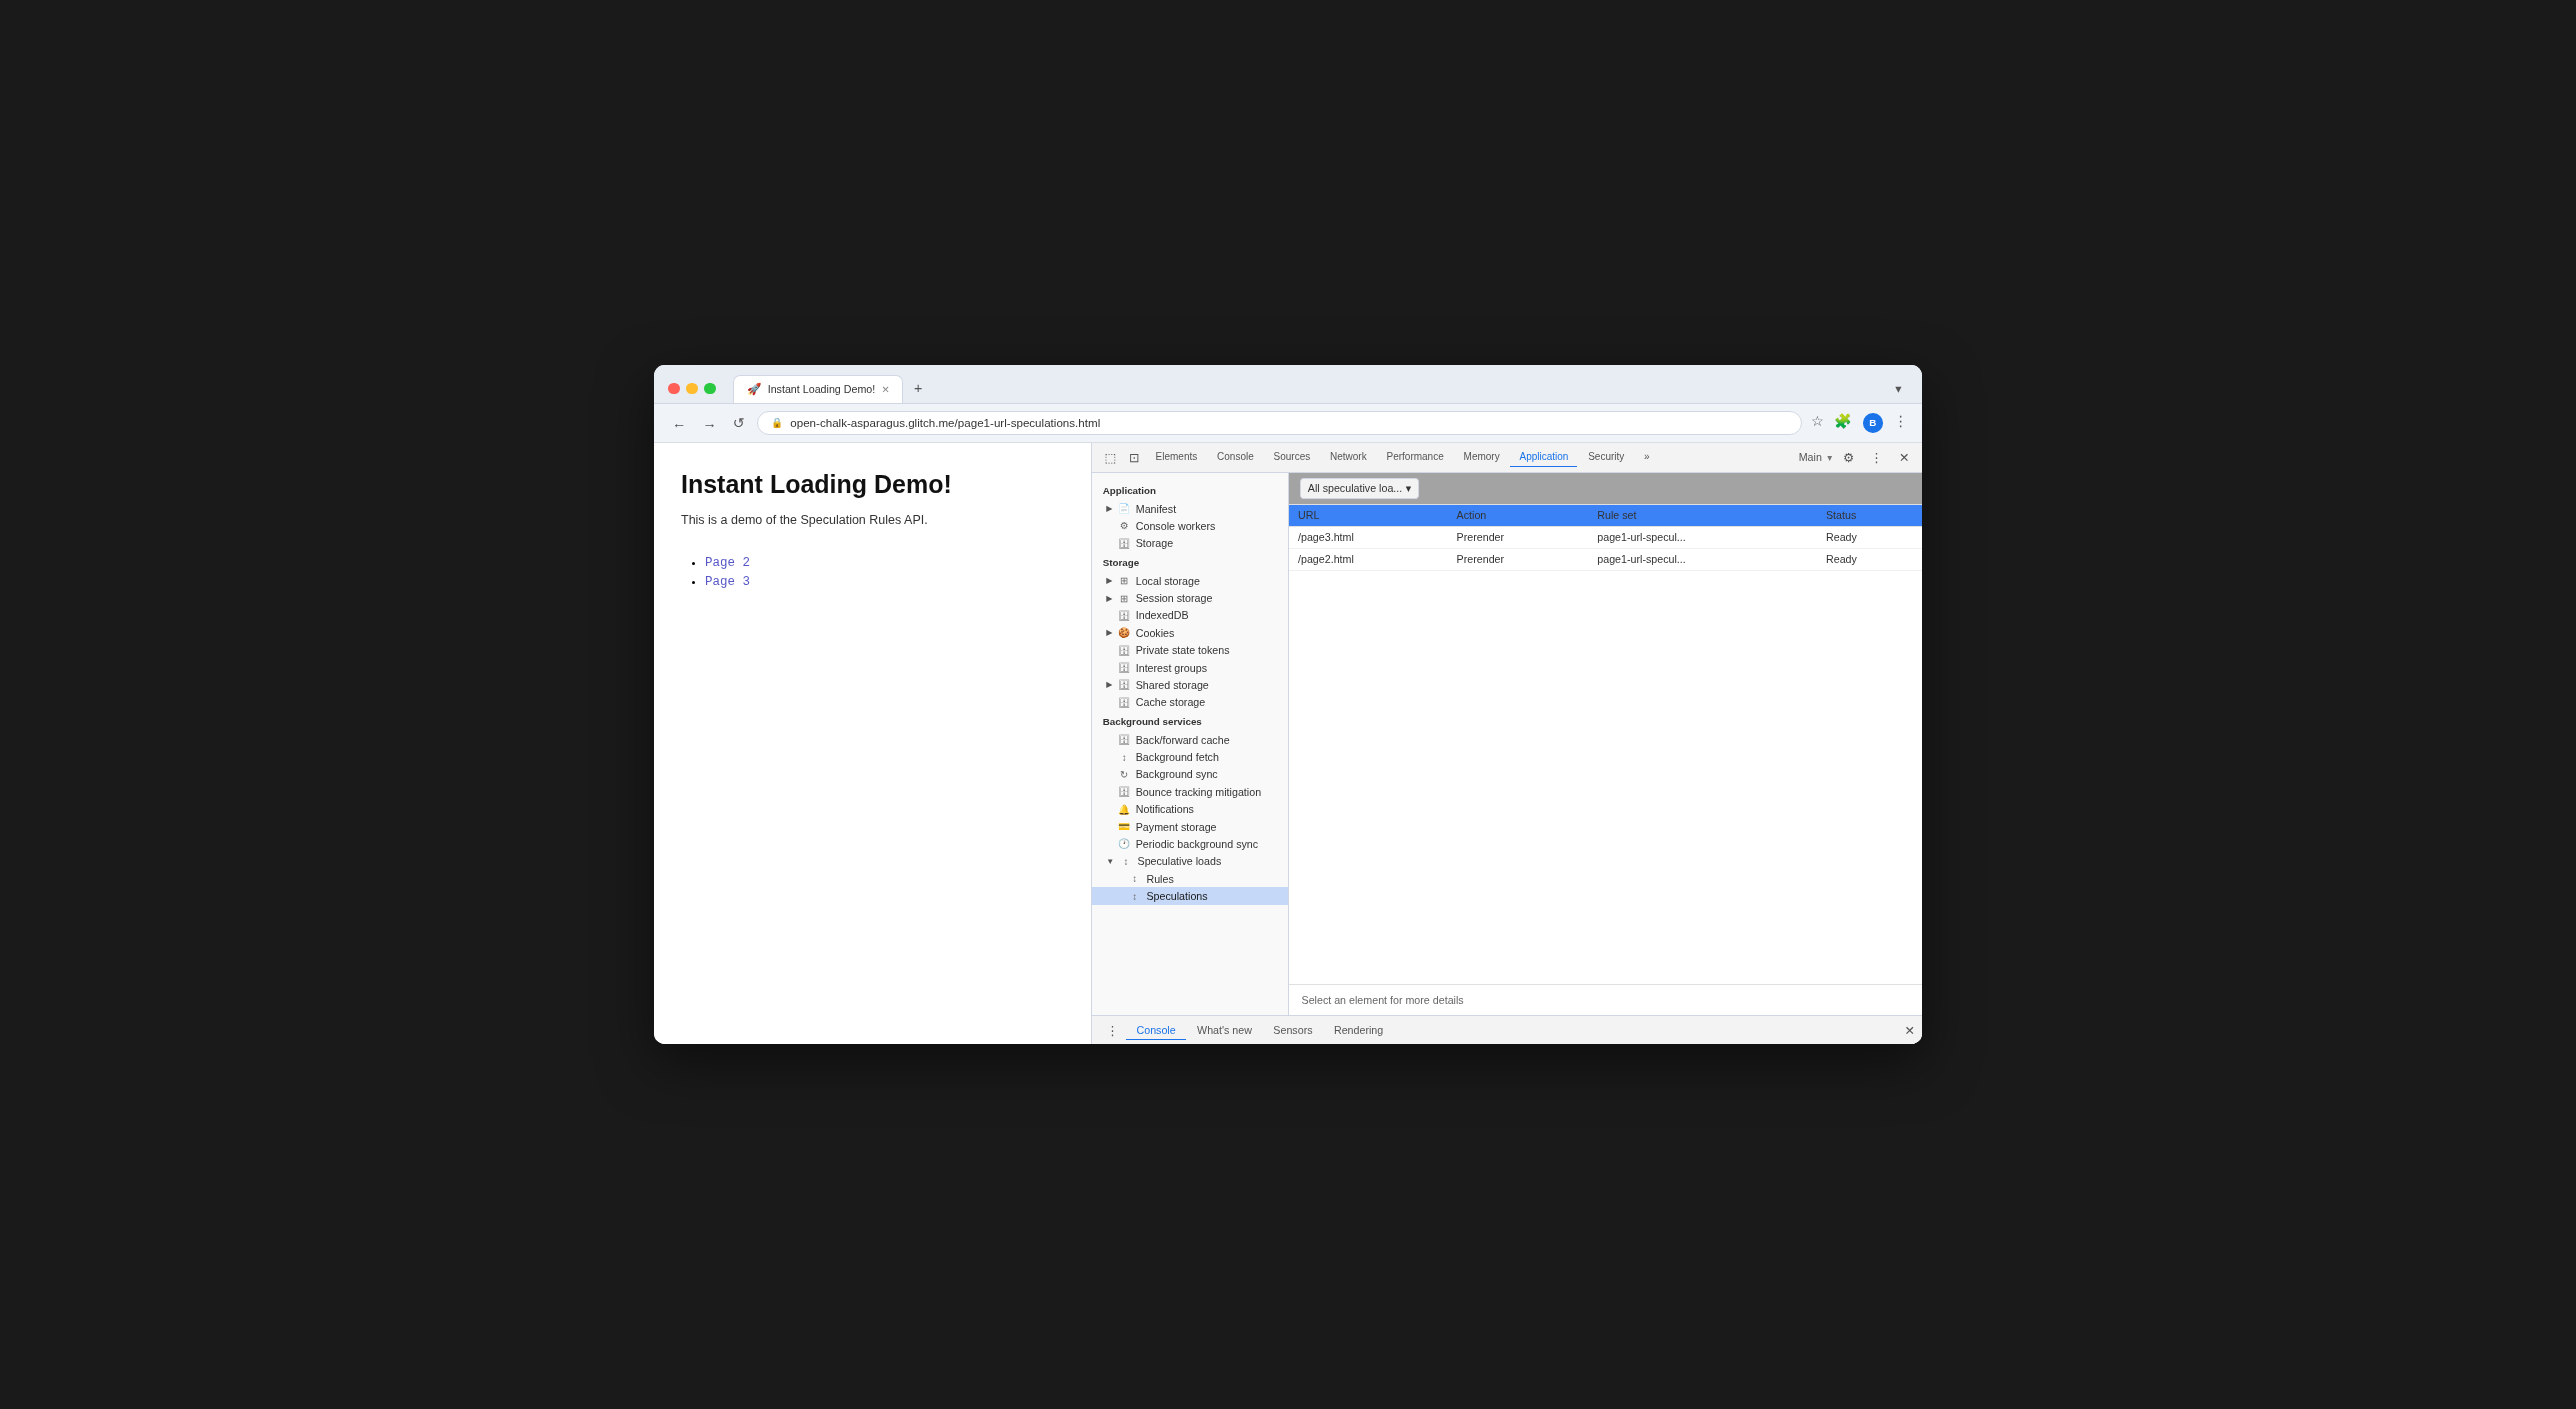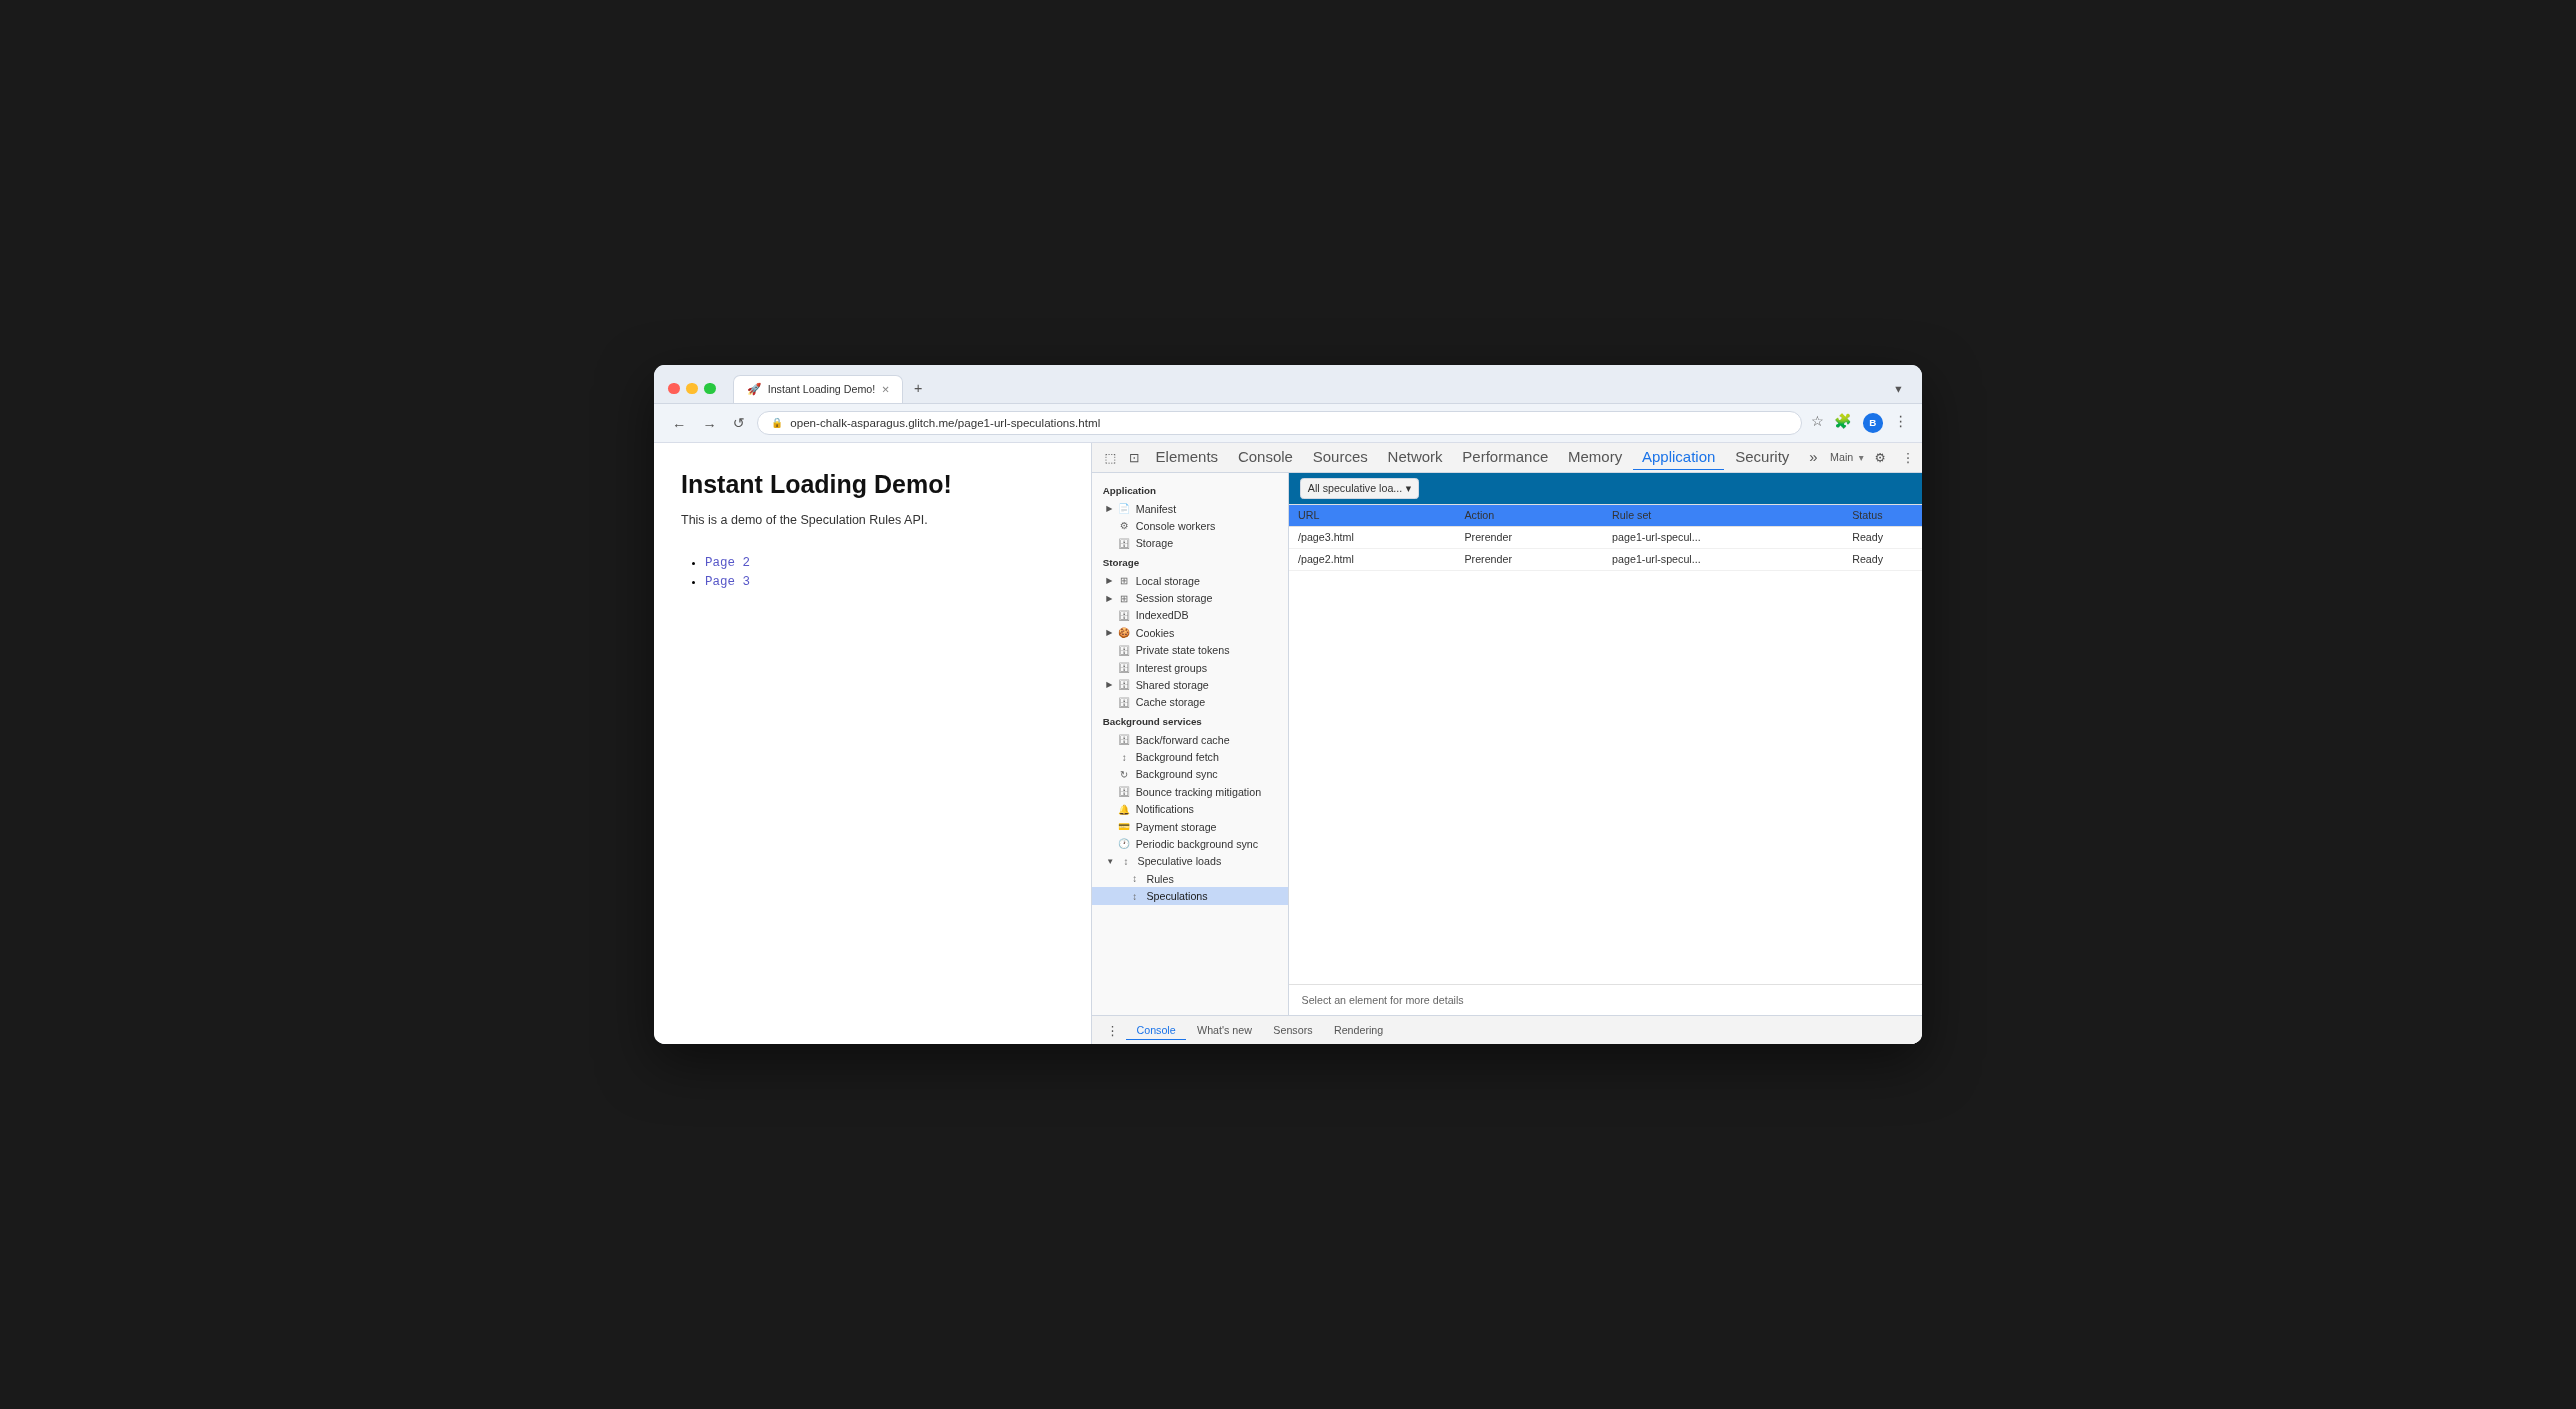--- a/index.html
+++ b/index.html
@@ -158,7 +158,7 @@
     }
     .dt-tab {
       padding: 3.6px 9px;
-      font-size: 15px;
+      font-size: 10px;
       color: #555;
       cursor: pointer;
       border-bottom: 1.8px solid transparent;

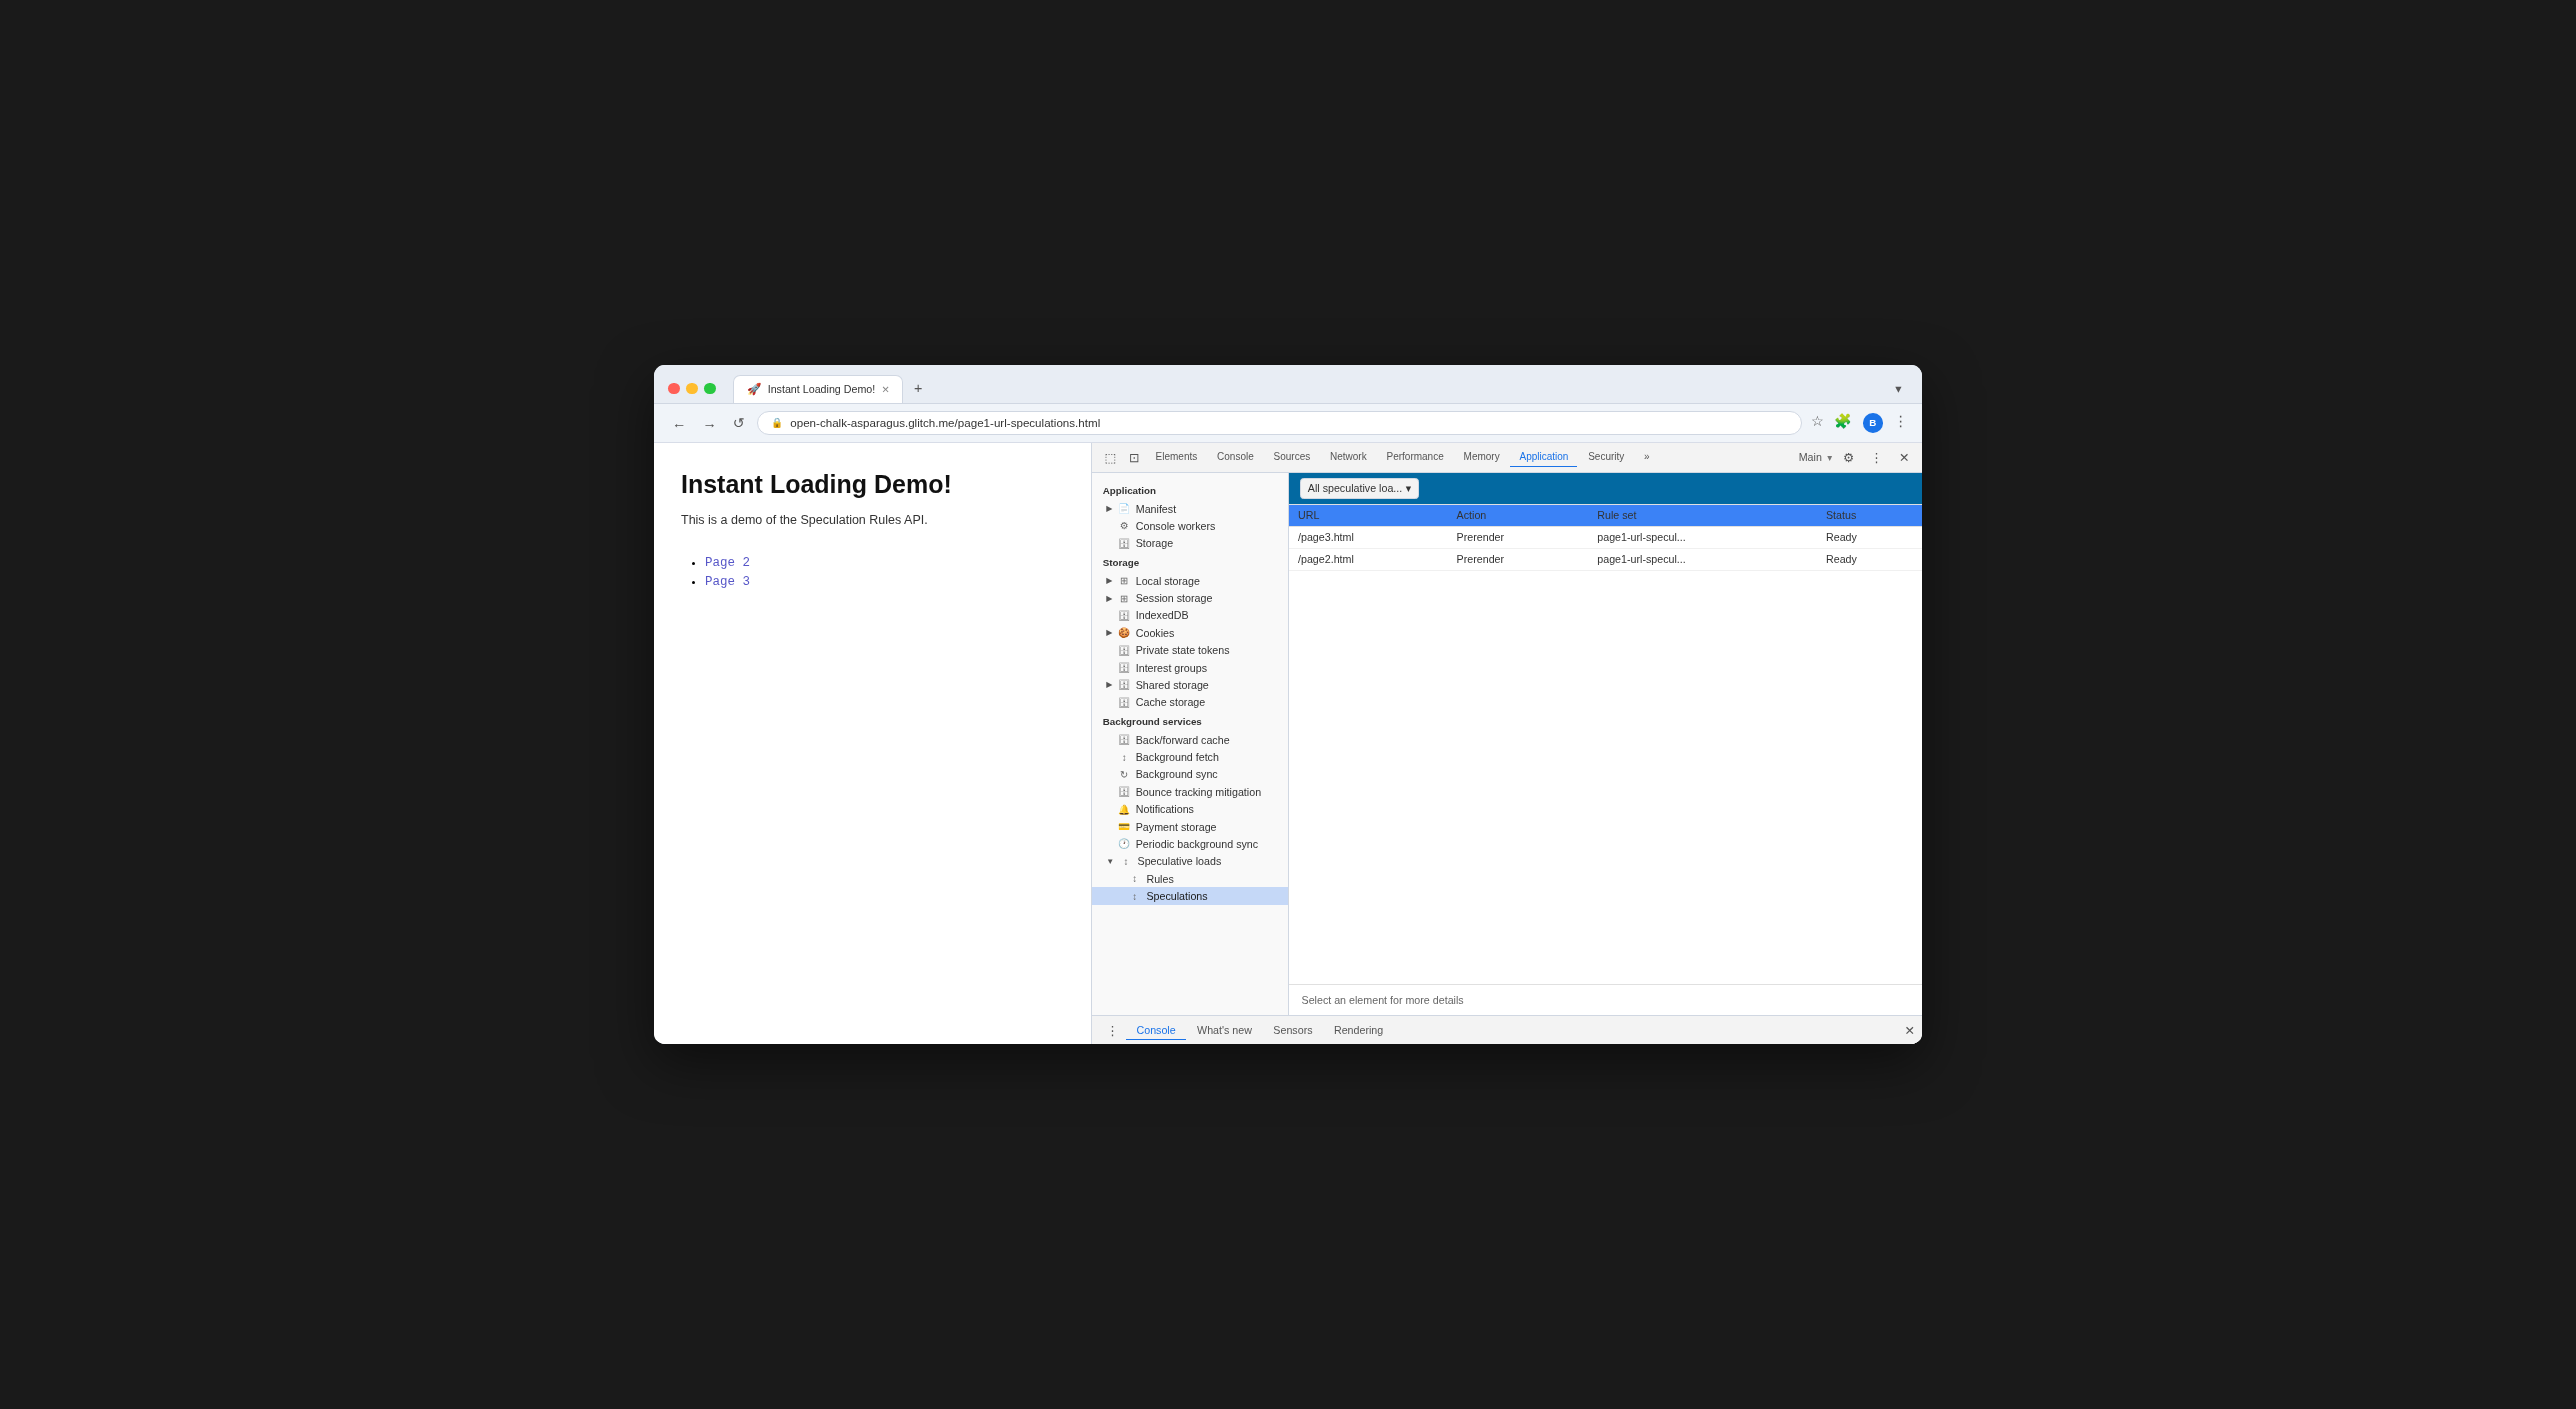--- a/index.html
+++ b/index.html
@@ -219,7 +219,7 @@
       gap: 7.1px;
       padding: 5.4px 10.7px;
       border-bottom: 0.9px solid #e0e0e0;
-      background: #0369a1;
+      background: #a3a3a3;
     }
     .filter-dropdown {
       display: flex;

